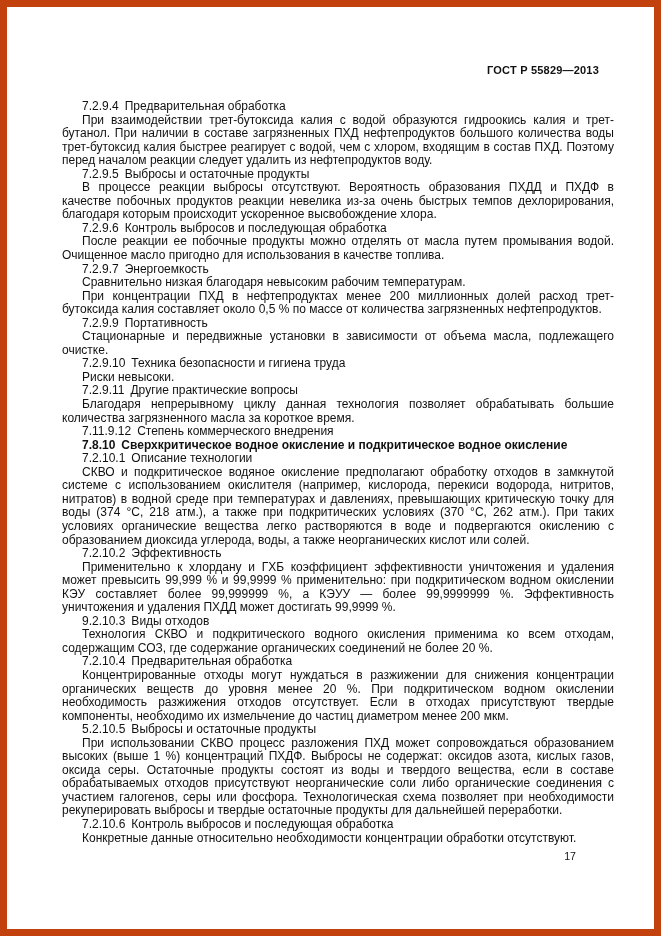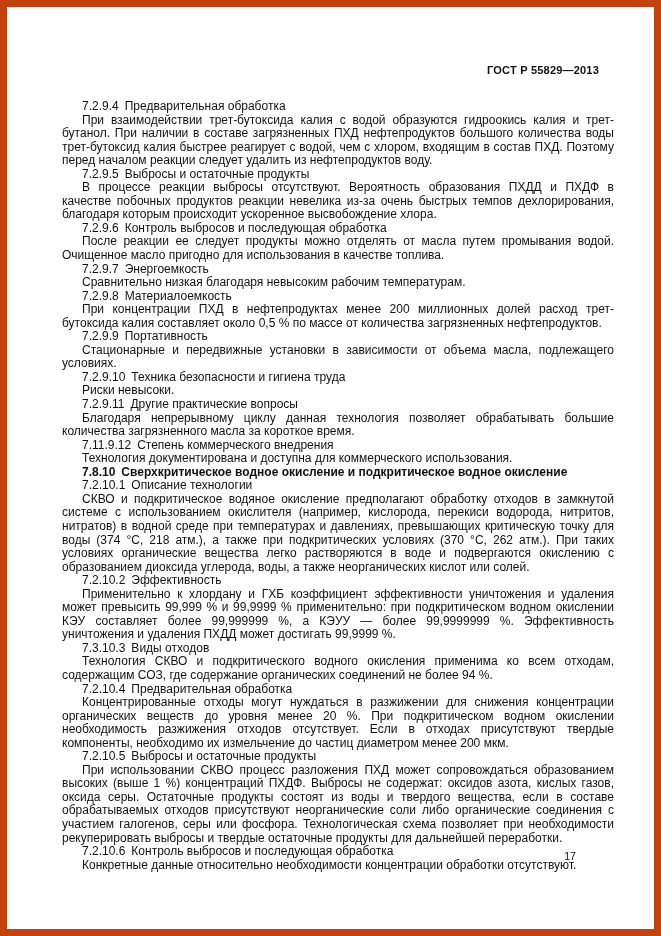--- a/index.html
+++ b/index.html
@@ -65,7 +65,7 @@
     <p class="para">7.2.9.5 Выбросы и остаточные продукты</p>
     <p class="para">В процессе реакции выбросы отсутствуют. Вероятность образования ПХДД и ПХДФ в качестве побочных продуктов реакции невелика из-за очень быстрых темпов дехлорирования, благодаря которым происходит ускоренное высвобождение хлора.</p>
     <p class="para">7.2.9.6 Контроль выбросов и последующая обработка</p>
-    <p class="para">После реакции ее следует продукты можно отделять от масла путем промывания водой. Очищенное масло пригодно для использования в качестве топлива.</p>
+    <p class="para">После реакции ее побочные продукты можно отделять от масла путем промывания водой. Очищенное масло пригодно для использования в качестве топлива.</p>
     <p class="para">7.2.9.7 Энергоемкость</p>
     <p class="para">Сравнительно низкая благодаря невысоким рабочим температурам.</p>
     <p class="para">7.2.9.8 Материалоемкость</p>

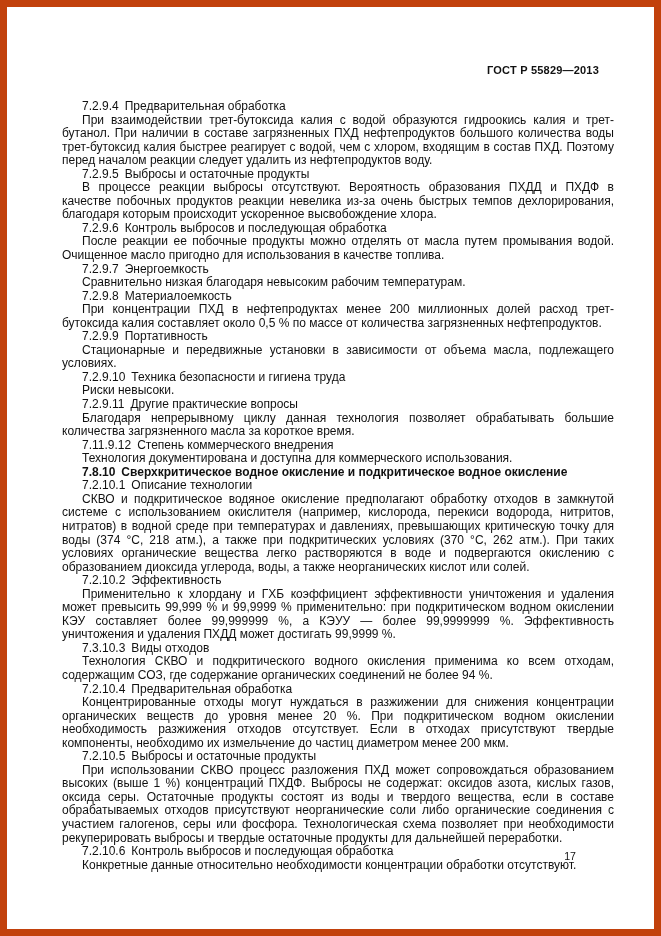--- a/index.html
+++ b/index.html
@@ -68,7 +68,6 @@
     <p class="para">После реакции ее побочные продукты можно отделять от масла путем промывания водой. Очищенное масло пригодно для использования в качестве топлива.</p>
     <p class="para">7.2.9.7 Энергоемкость</p>
     <p class="para">Сравнительно низкая благодаря невысоким рабочим температурам.</p>
-    <p class="para">7.2.9.8 Материалоемкость</p>
     <p class="para">При концентрации ПХД в нефтепродуктах менее 200 миллионных долей расход трет-бутоксида калия составляет около 0,5 % по массе от количества загрязненных нефтепродуктов.</p>
     <p class="para">7.2.9.9 Портативность</p>
     <p class="para">Стационарные и передвижные установки в зависимости от объема масла, подлежащего условиях.</p>

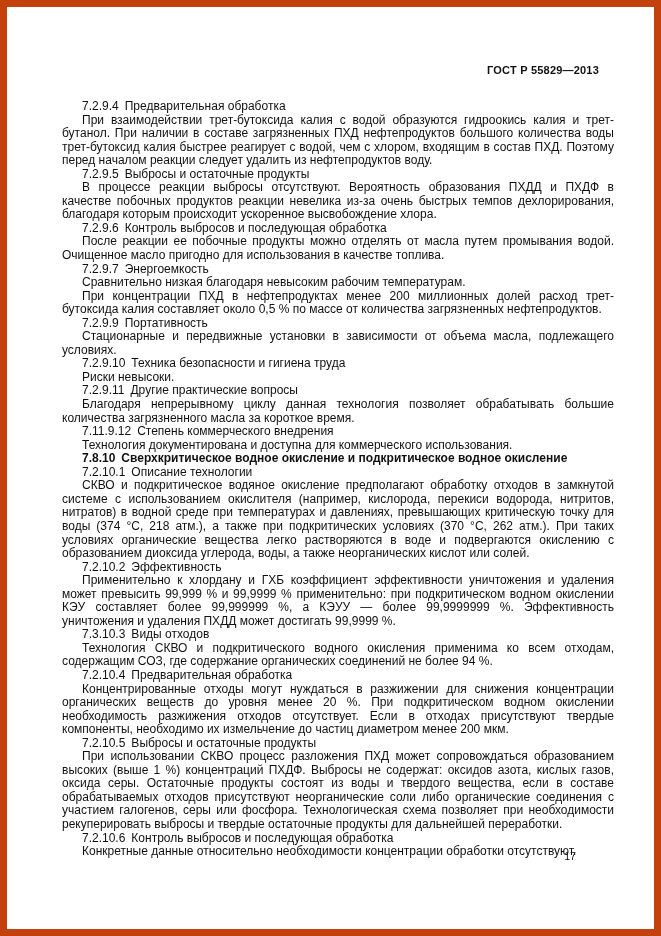--- a/index.html
+++ b/index.html
@@ -70,7 +70,7 @@
     <p class="para">Сравнительно низкая благодаря невысоким рабочим температурам.</p>
     <p class="para">При концентрации ПХД в нефтепродуктах менее 200 миллионных долей расход трет-бутоксида калия составляет около 0,5 % по массе от количества загрязненных нефтепродуктов.</p>
     <p class="para">7.2.9.9 Портативность</p>
-    <p class="para">Стационарные и передвижные установки в зависимости от объема масла, подлежащего условиях.</p>
+    <p class="para">Стационарные и передвижные установки в зависимости от объема масла, подлежащего очистке.</p>
     <p class="para">7.2.9.10 Техника безопасности и гигиена труда</p>
     <p class="para">Риски невысоки.</p>
     <p class="para">7.2.9.11 Другие практические вопросы</p>

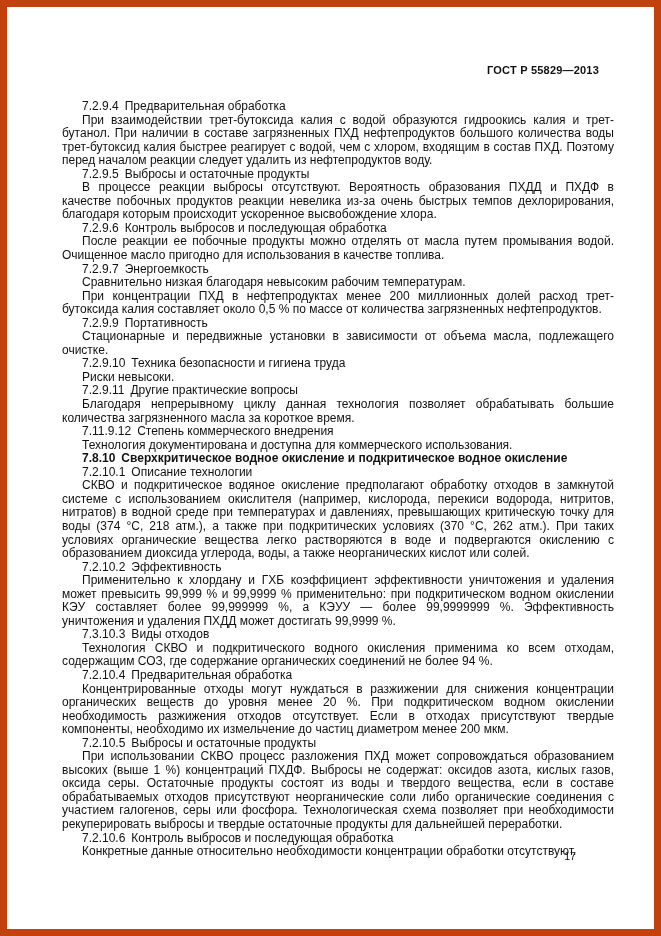--- a/index.html
+++ b/index.html
@@ -76,7 +76,6 @@
     <p class="para">7.2.9.11 Другие практические вопросы</p>
     <p class="para">Благодаря непрерывному циклу данная технология позволяет обрабатывать большие количества загрязненного масла за короткое время.</p>
     <p class="para">7.11.9.12 Степень коммерческого внедрения</p>
-    <p class="para">Технология документирована и доступна для коммерческого использования.</p>
     <p class="para bold">7.8.10 Сверхкритическое водное окисление и подкритическое водное окисление</p>
     <p class="para">7.2.10.1 Описание технологии</p>
     <p class="para">СКВО и подкритическое водяное окисление предполагают обработку отходов в замкнутой системе с использованием окислителя (например, кислорода, перекиси водорода, нитритов, нитратов) в водной среде при температурах и давлениях, превышающих критическую точку для воды (374 °С, 218 атм.), а также при подкритических условиях (370 °С, 262 атм.). При таких условиях органические вещества легко растворяются в воде и подвергаются окислению с образованием диоксида углерода, воды, а также неорганических кислот или солей.</p>

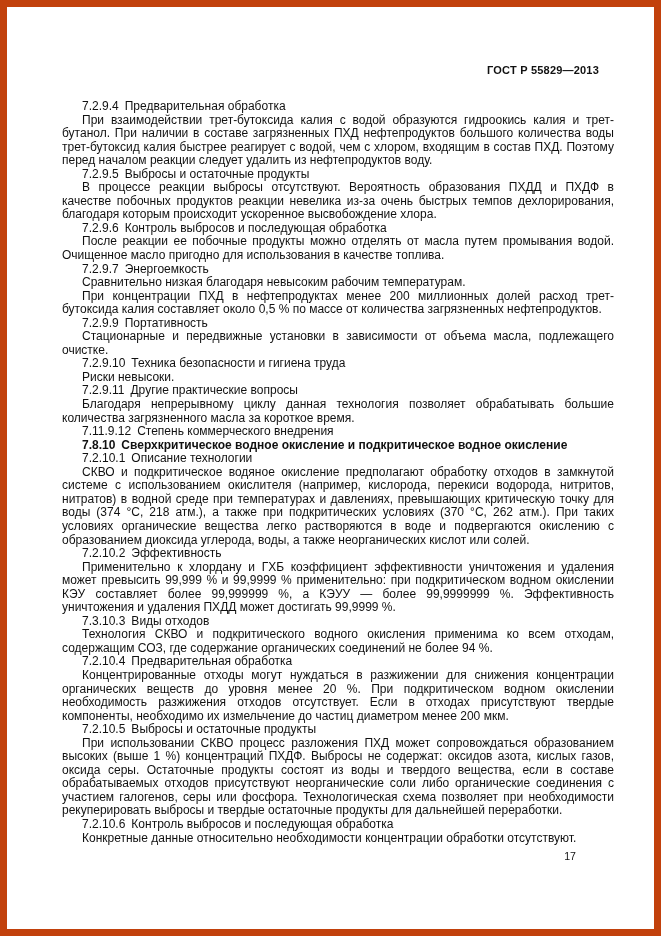--- a/index.html
+++ b/index.html
@@ -81,7 +81,7 @@
     <p class="para">СКВО и подкритическое водяное окисление предполагают обработку отходов в замкнутой системе с использованием окислителя (например, кислорода, перекиси водорода, нитритов, нитратов) в водной среде при температурах и давлениях, превышающих критическую точку для воды (374 °С, 218 атм.), а также при подкритических условиях (370 °С, 262 атм.). При таких условиях органические вещества легко растворяются в воде и подвергаются окислению с образованием диоксида углерода, воды, а также неорганических кислот или солей.</p>
     <p class="para">7.2.10.2 Эффективность</p>
     <p class="para">Применительно к хлордану и ГХБ коэффициент эффективности уничтожения и удаления может превысить 99,999 % и 99,9999 % применительно: при подкритическом водном окислении КЭУ составляет более 99,999999 %, а КЭУУ — более 99,9999999 %. Эффективность уничтожения и удаления ПХДД может достигать 99,9999 %.</p>
-    <p class="para">7.3.10.3 Виды отходов</p>
+    <p class="para">9.2.10.3 Виды отходов</p>
     <p class="para">Технология СКВО и подкритического водного окисления применима ко всем отходам, содержащим СОЗ, где содержание органических соединений не более 94 %.</p>
     <p class="para">7.2.10.4 Предварительная обработка</p>
     <p class="para">Концентрированные отходы могут нуждаться в разжижении для снижения концентрации органических веществ до уровня менее 20 %. При подкритическом водном окислении необходимость разжижения отходов отсутствует. Если в отходах присутствуют твердые компоненты, необходимо их измельчение до частиц диаметром менее 200 мкм.</p>

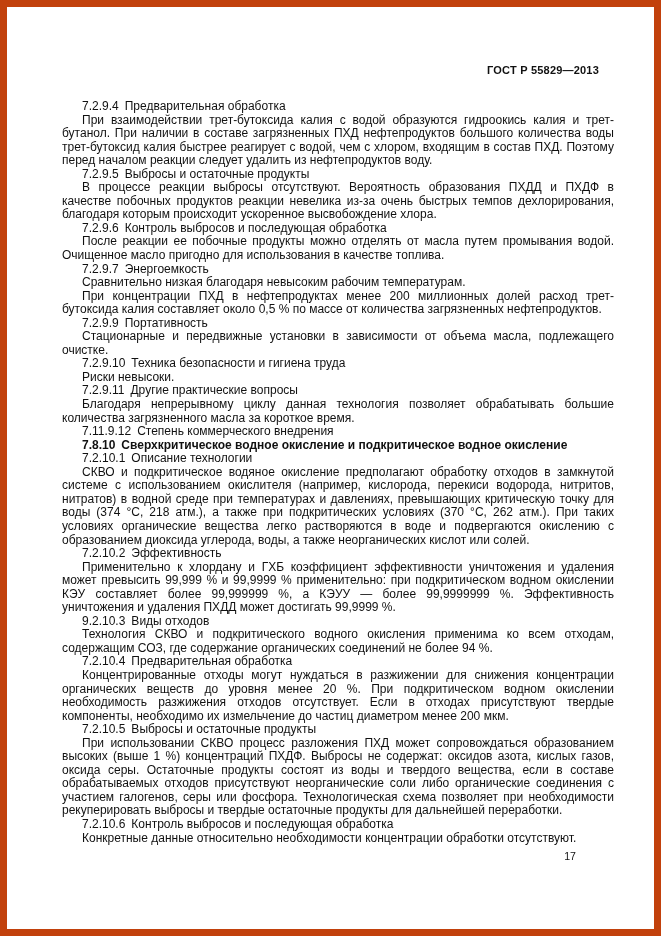--- a/index.html
+++ b/index.html
@@ -82,7 +82,7 @@
     <p class="para">7.2.10.2 Эффективность</p>
     <p class="para">Применительно к хлордану и ГХБ коэффициент эффективности уничтожения и удаления может превысить 99,999 % и 99,9999 % применительно: при подкритическом водном окислении КЭУ составляет более 99,999999 %, а КЭУУ — более 99,9999999 %. Эффективность уничтожения и удаления ПХДД может достигать 99,9999 %.</p>
     <p class="para">9.2.10.3 Виды отходов</p>
-    <p class="para">Технология СКВО и подкритического водного окисления применима ко всем отходам, содержащим СОЗ, где содержание органических соединений не более 94 %.</p>
+    <p class="para">Технология СКВО и подкритического водного окисления применима ко всем отходам, содержащим СОЗ, где содержание органических соединений не более 20 %.</p>
     <p class="para">7.2.10.4 Предварительная обработка</p>
     <p class="para">Концентрированные отходы могут нуждаться в разжижении для снижения концентрации органических веществ до уровня менее 20 %. При подкритическом водном окислении необходимость разжижения отходов отсутствует. Если в отходах присутствуют твердые компоненты, необходимо их измельчение до частиц диаметром менее 200 мкм.</p>
     <p class="para">7.2.10.5 Выбросы и остаточные продукты</p>

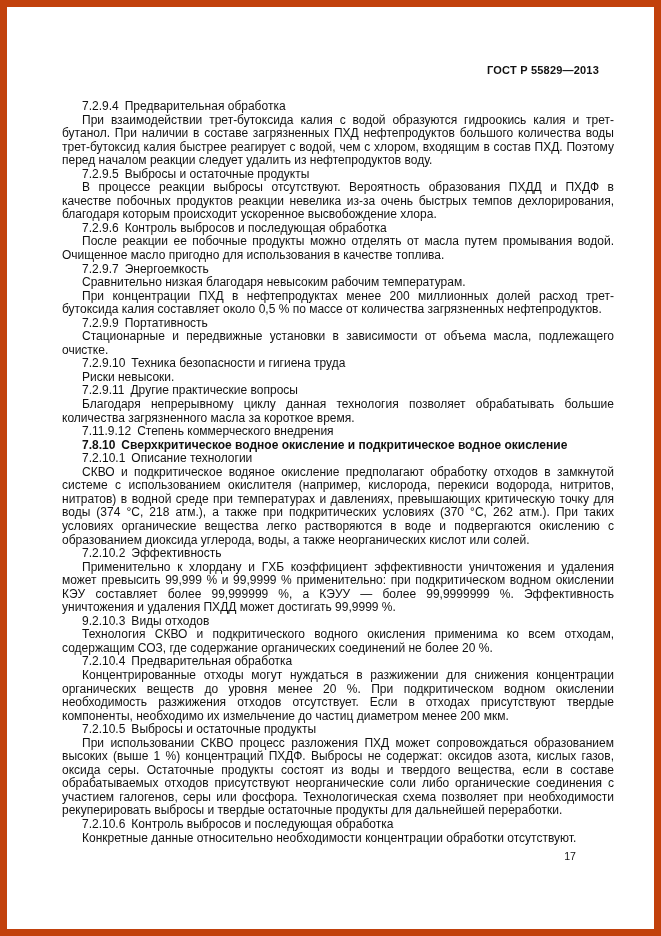--- a/index.html
+++ b/index.html
@@ -85,7 +85,7 @@
     <p class="para">Технология СКВО и подкритического водного окисления применима ко всем отходам, содержащим СОЗ, где содержание органических соединений не более 20 %.</p>
     <p class="para">7.2.10.4 Предварительная обработка</p>
     <p class="para">Концентрированные отходы могут нуждаться в разжижении для снижения концентрации органических веществ до уровня менее 20 %. При подкритическом водном окислении необходимость разжижения отходов отсутствует. Если в отходах присутствуют твердые компоненты, необходимо их измельчение до частиц диаметром менее 200 мкм.</p>
-    <p class="para">7.2.10.5 Выбросы и остаточные продукты</p>
+    <p class="para">5.2.10.5 Выбросы и остаточные продукты</p>
     <p class="para">При использовании СКВО процесс разложения ПХД может сопровождаться образованием высоких (выше 1 %) концентраций ПХДФ. Выбросы не содержат: оксидов азота, кислых газов, оксида серы. Остаточные продукты состоят из воды и твердого вещества, если в составе обрабатываемых отходов присутствуют неорганические соли либо органические соединения с участием галогенов, серы или фосфора. Технологическая схема позволяет при необходимости рекуперировать выбросы и твердые остаточные продукты для дальнейшей переработки.</p>
     <p class="para">7.2.10.6 Контроль выбросов и последующая обработка</p>
     <p class="para">Конкретные данные относительно необходимости концентрации обработки отсутствуют.</p>

